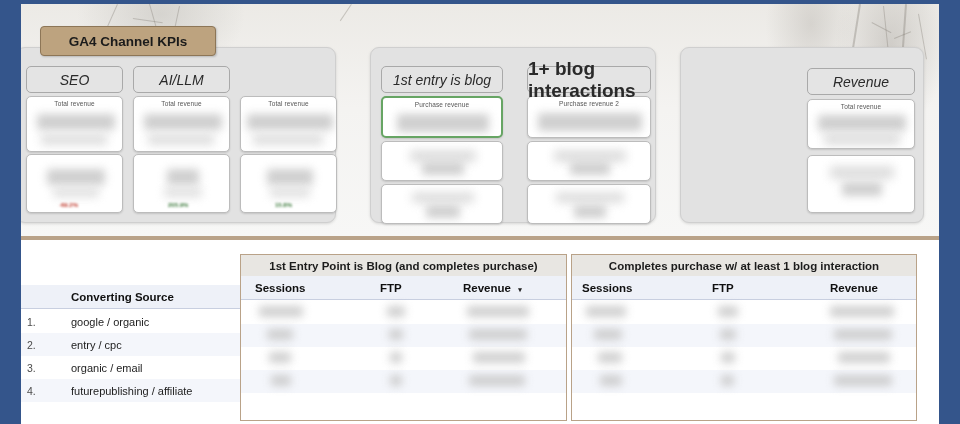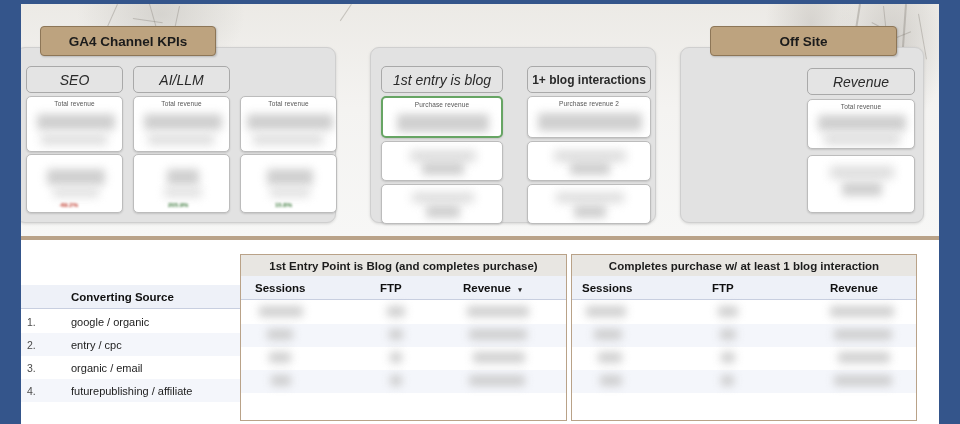--- a/index.html
+++ b/index.html
@@ -264,7 +264,6 @@
         <div class="redact" style="left:46px; top:20px; width:32px; height:13px;"></div>
       </div>
 
-      <div class="panel-title" style="left:689px; top:22px; width:187px;">Off Site</div>
       <div class="panel-body" style="left:659px; top:43px; width:244px; height:176px;"></div>
 
       <div class="chan-label" style="left:786px; top:64px; width:108px;">Revenue</div>

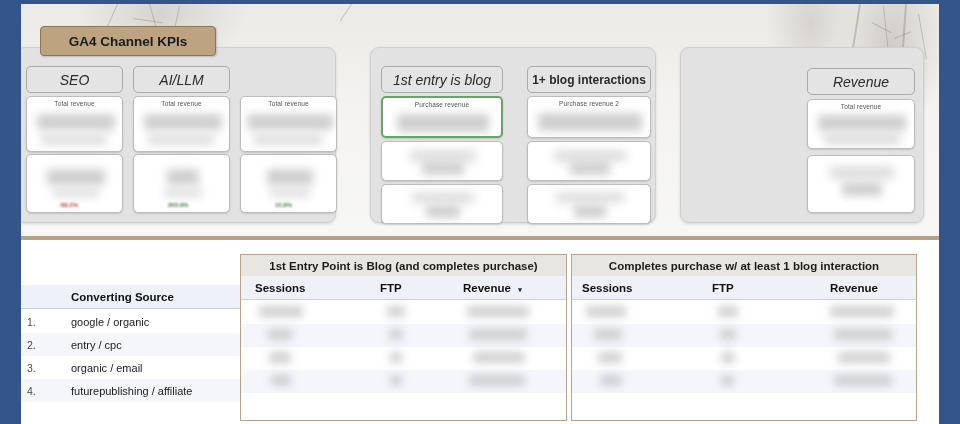--- a/index.html
+++ b/index.html
@@ -93,7 +93,7 @@
     font-size: 14px; font-style: italic; color: #2a2a2a;
     z-index: 5;
   }
-  .chan-label.nonitalic { font-style: normal; font-weight: bold; font-size: 12px; }
+  .chan-label.nonitalic { font-style: normal; font-weight: bold; font-size: 19px; }
 
   
   .card {

